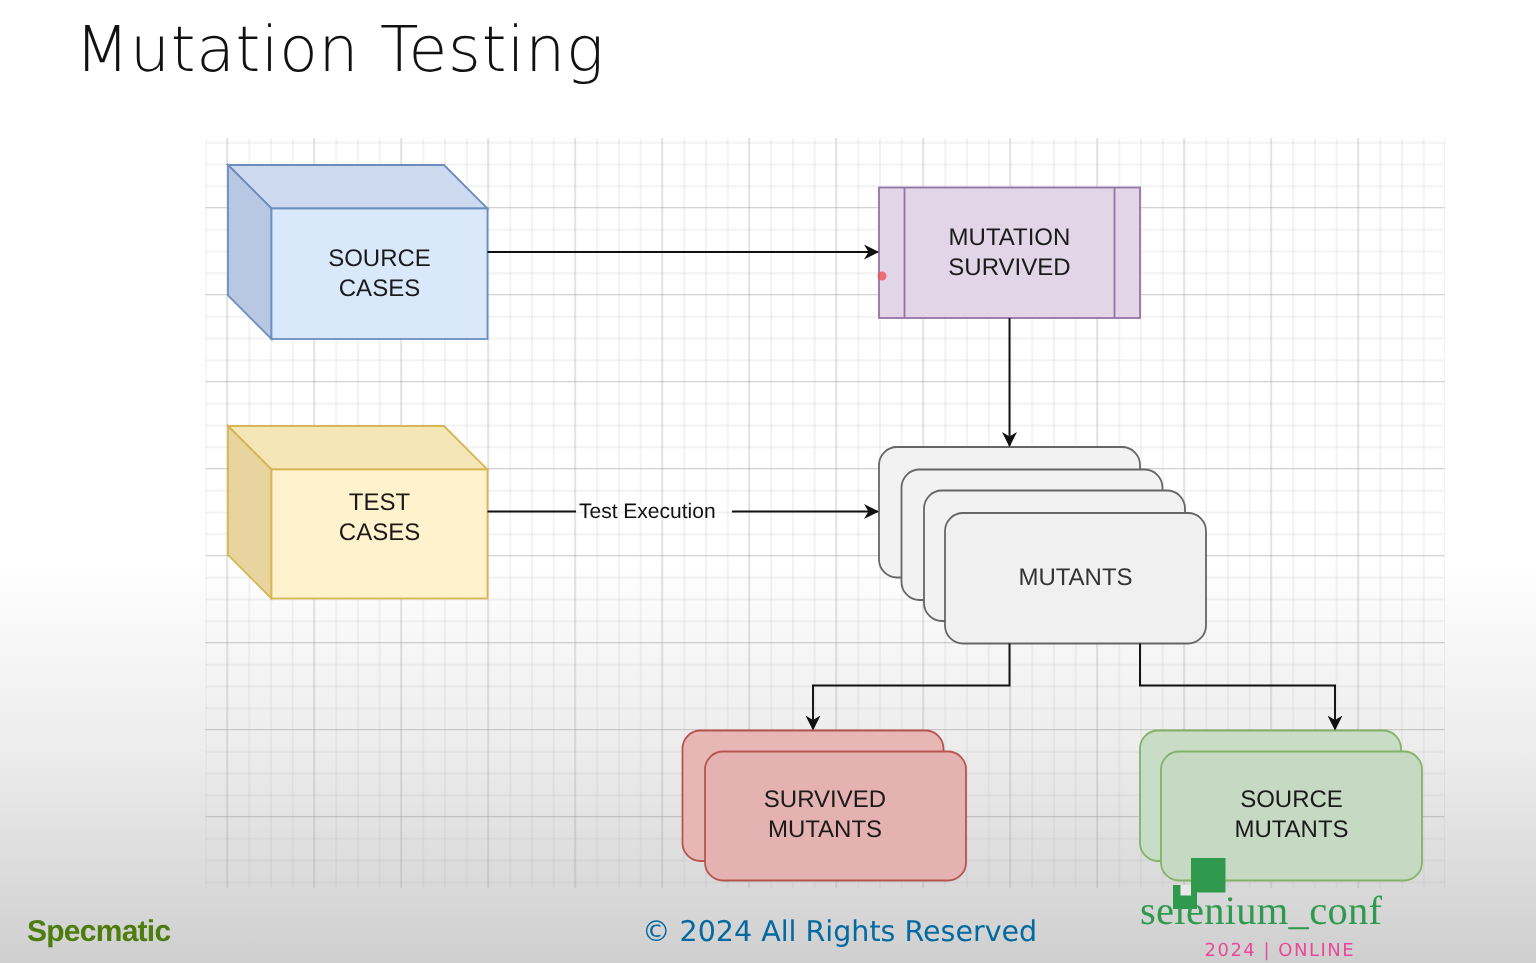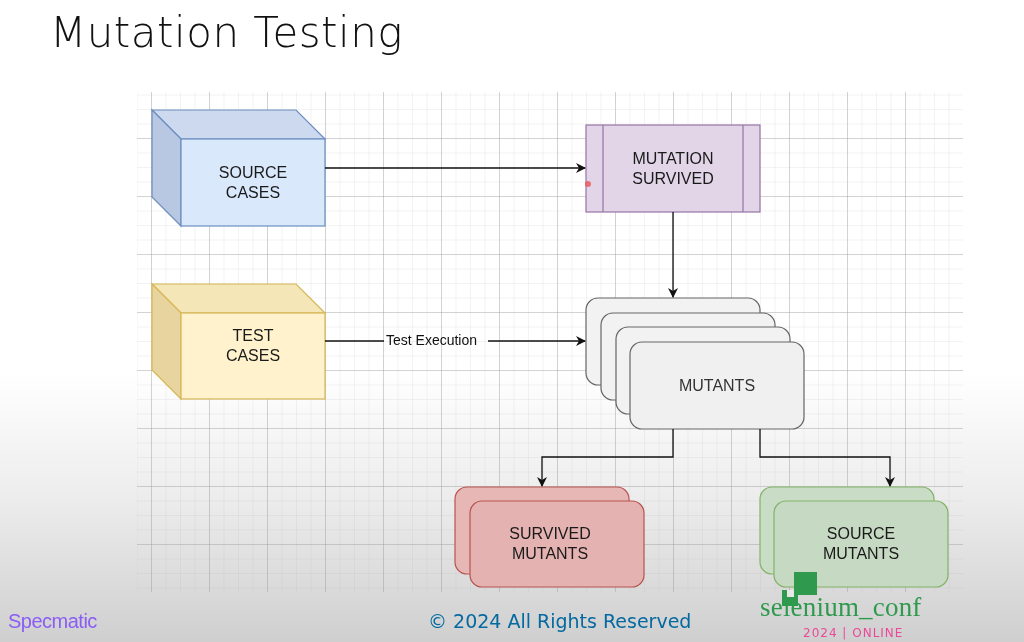--- a/index.html
+++ b/index.html
@@ -32,8 +32,8 @@
     position:absolute; font-size:14px; color:#111; background:transparent;
   }
   .specmatic {
-    position:absolute; left:8px; top:610px; font-size:20px; font-weight:normal;
-    color:#8b5cf6; letter-spacing:-0.5px;
+    position:absolute; left:18px; top:610px; font-size:20px; font-weight:bold;
+    color:#4d7c0f; letter-spacing:-0.5px;
   }
   .copyright {
     position:absolute; left:428px; top:610px; font-size:19px; color:#0369a1;

